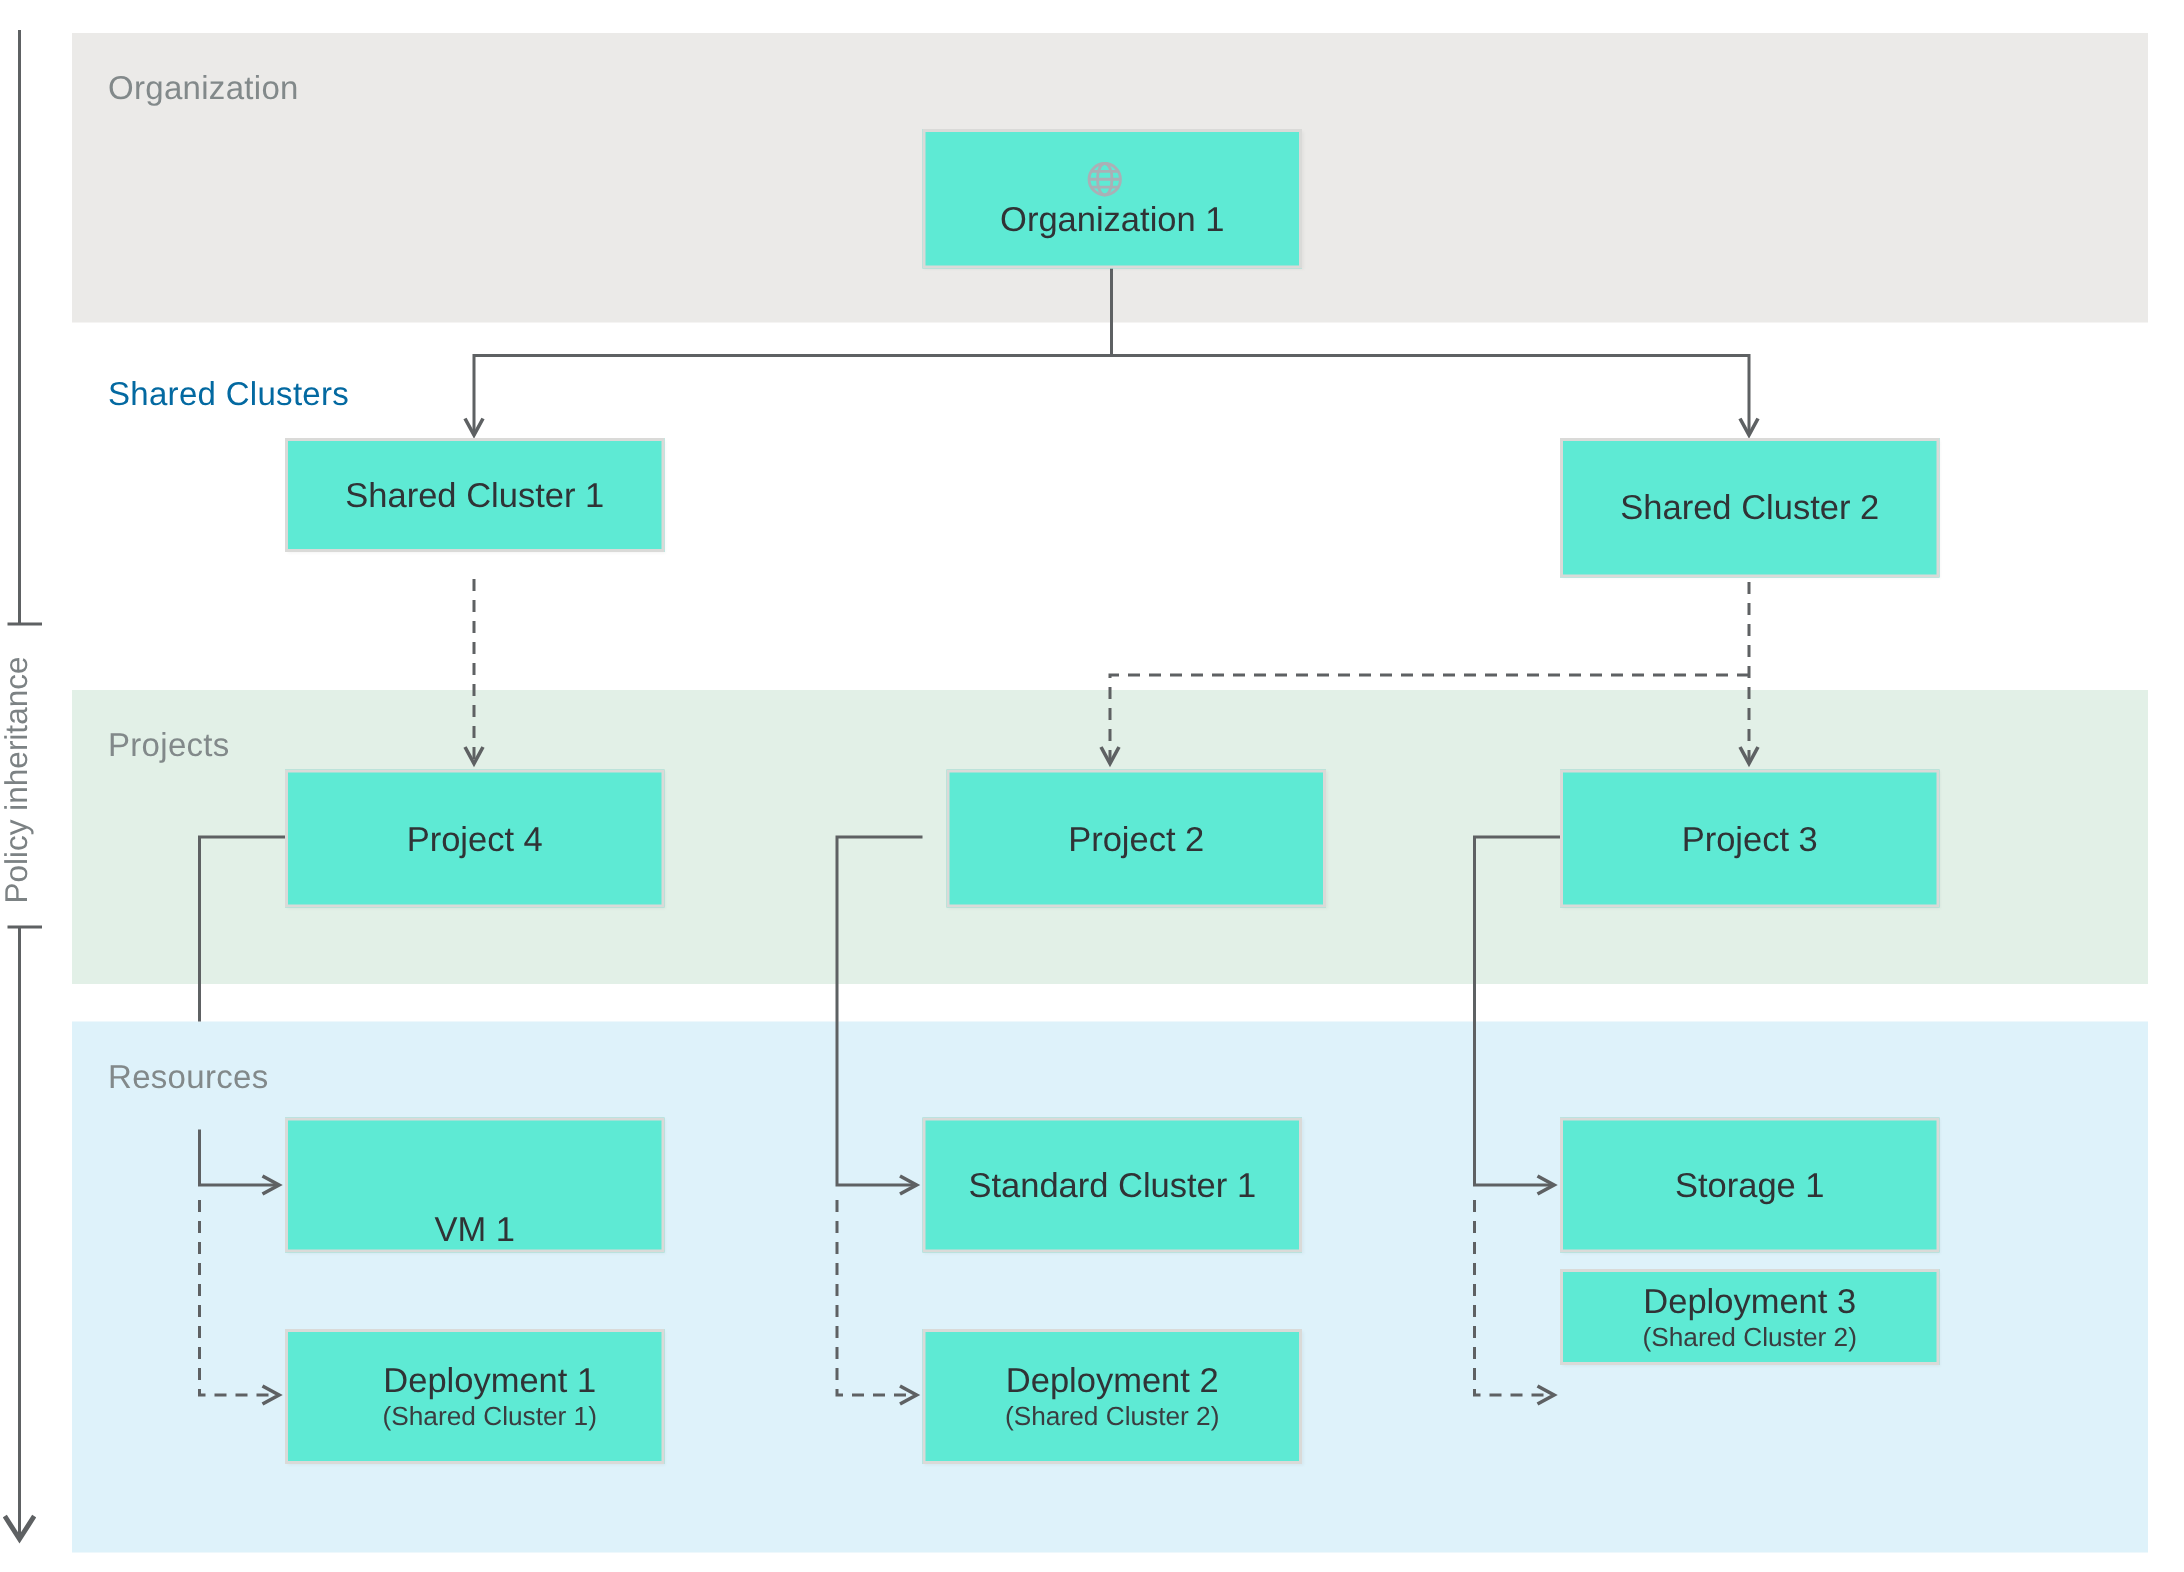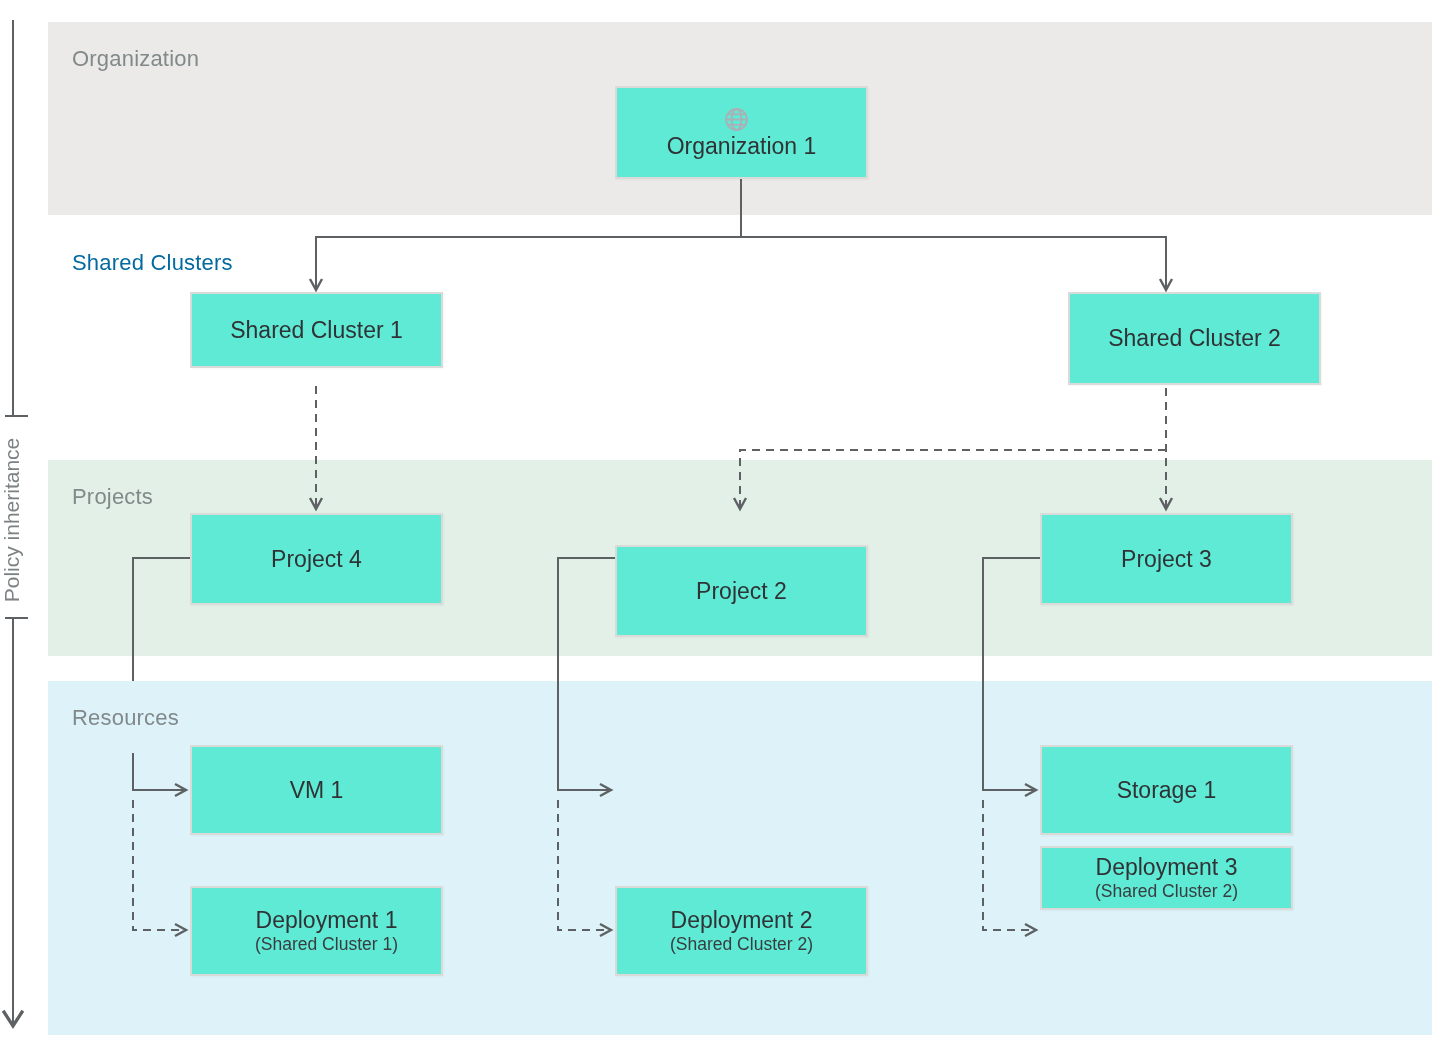--- a/index.html
+++ b/index.html
@@ -42,7 +42,7 @@
   .node .sub{font-size:17.5px;color:#3a3d40;}
   .pos-org1 {left:615px;top:86px;height:93px;}
   .pos-sc1  {left:190px;top:292px;height:76px;}
-  .pos-sc2  {left:1040px;top:292px;height:93px;margin-left:28px;}
+  .pos-sc2  {left:1040px;top:292px;height:93px;}
   .pos-p1   {left:190px;top:513px;}
   .pos-p2   {left:615px;top:513px;margin-top:32px;}
   .pos-p3   {left:1040px;top:513px;}

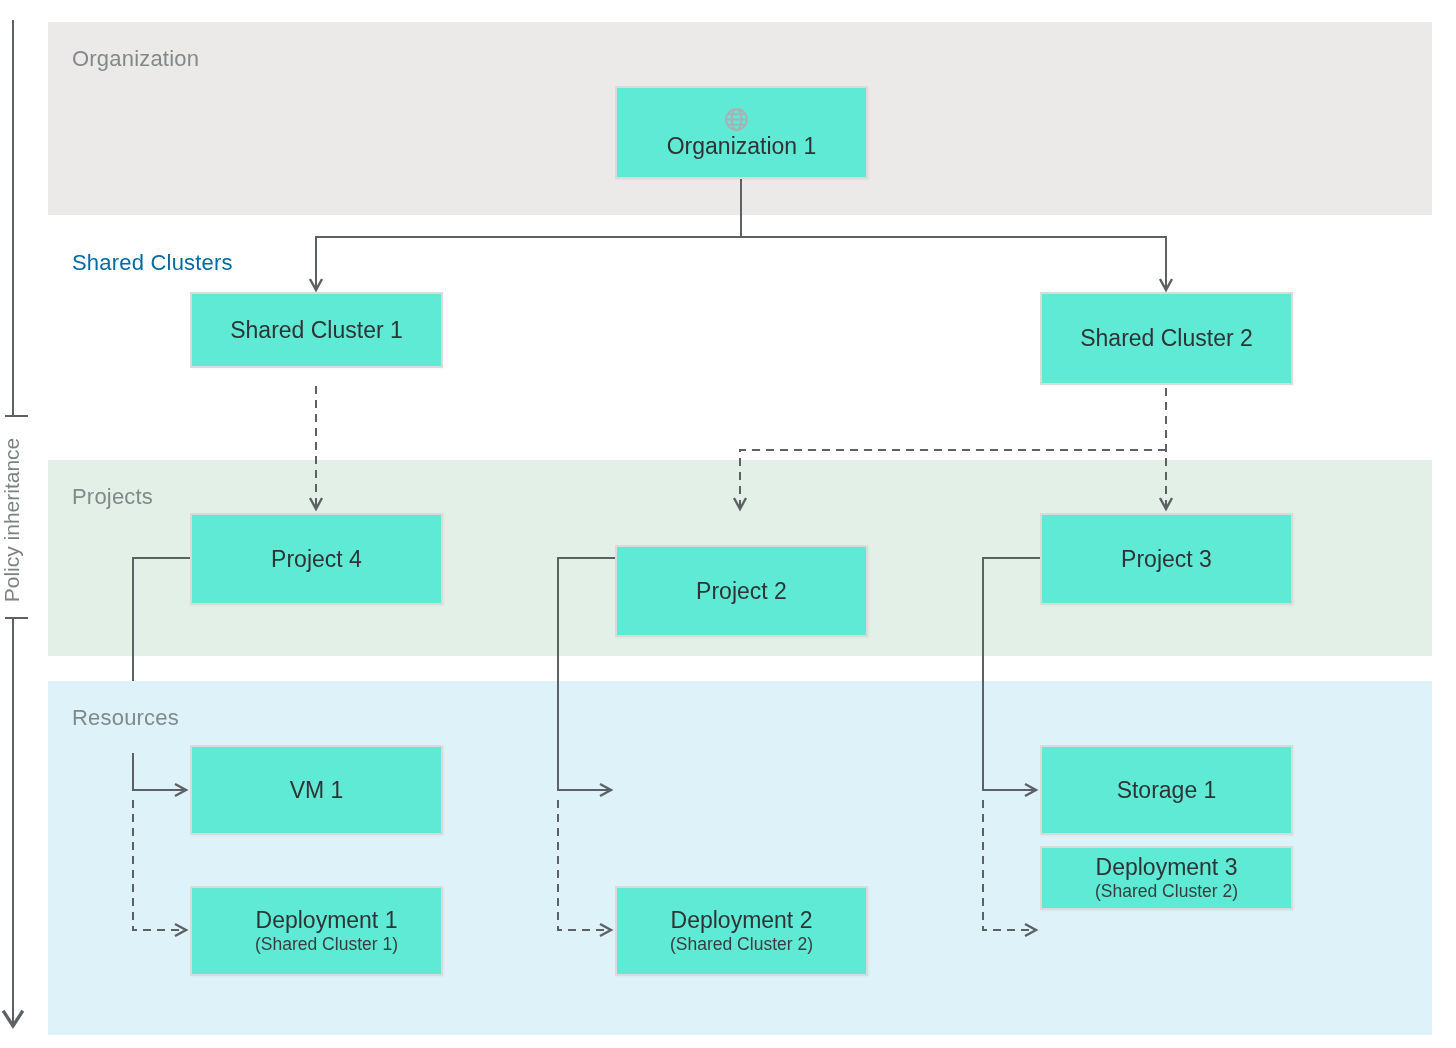--- a/index.html
+++ b/index.html
@@ -44,7 +44,7 @@
   .pos-sc1  {left:190px;top:292px;height:76px;}
   .pos-sc2  {left:1040px;top:292px;height:93px;}
   .pos-p1   {left:190px;top:513px;}
-  .pos-p2   {left:615px;top:513px;margin-top:32px;}
+  .pos-p2   {left:631px;top:513px;}
   .pos-p3   {left:1040px;top:513px;}
   .pos-vm1  {left:190px;top:745px;height:90px;}
   .pos-stdc1{left:615px;top:745px;height:90px;}

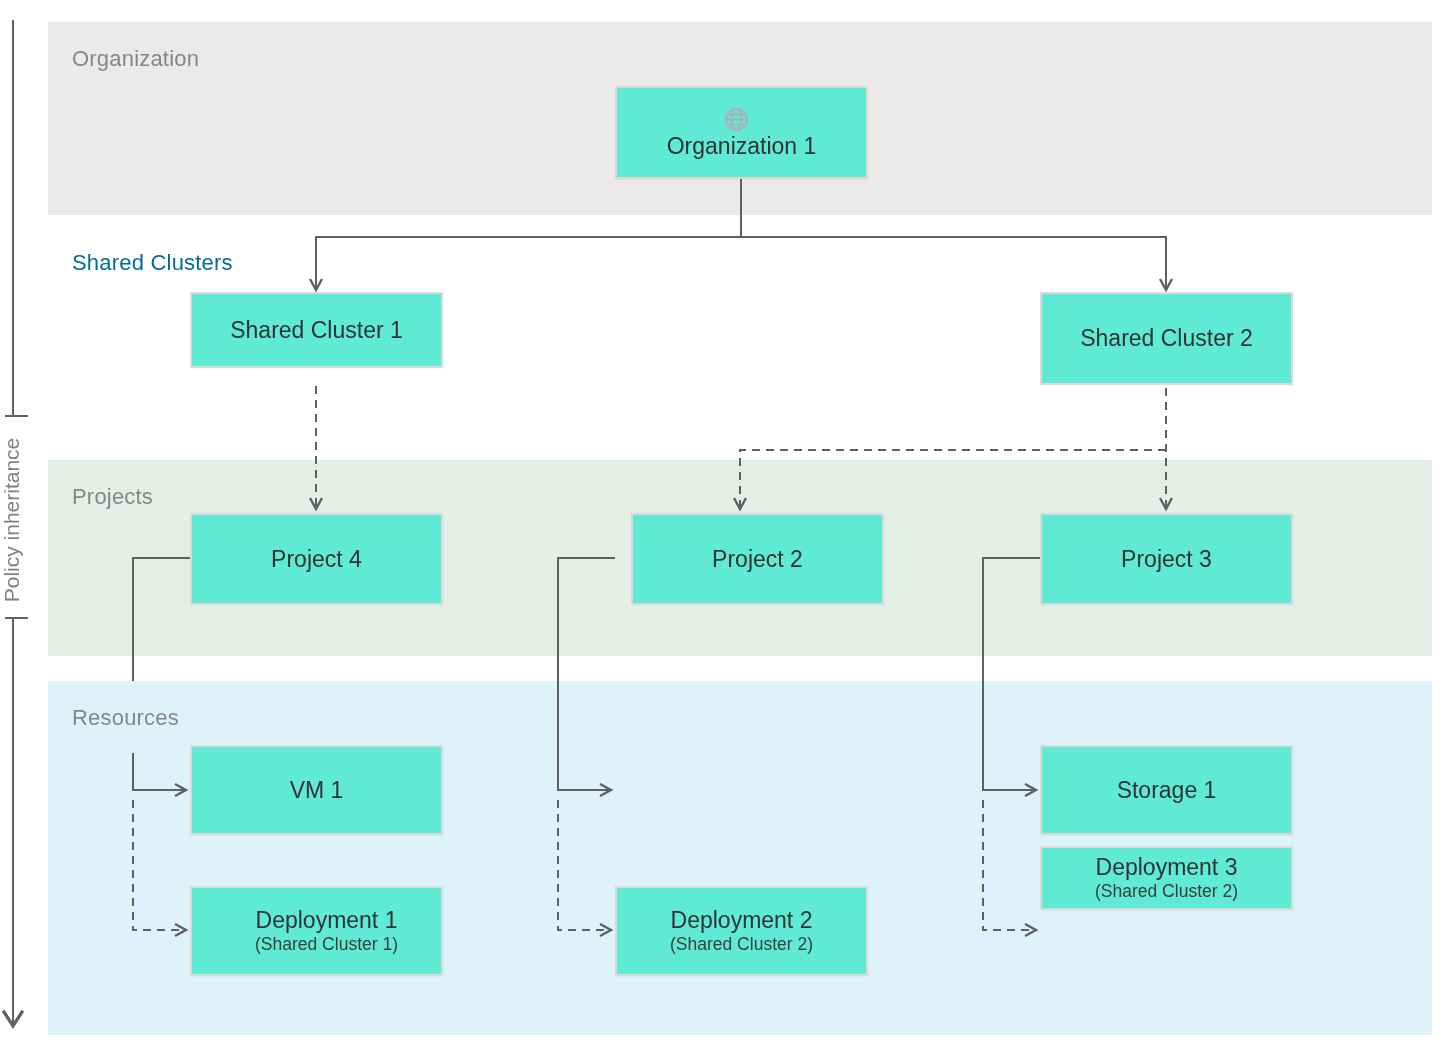--- a/index.html
+++ b/index.html
@@ -141,6 +141,9 @@
   <div class="node pos-vm1">
     <span>VM 1</span>
   </div>
+  <div class="node pos-stdc1">
+    <span>Standard Cluster 1</span>
+  </div>
   <div class="node pos-sto1">
     <span>Storage 1</span>
   </div>

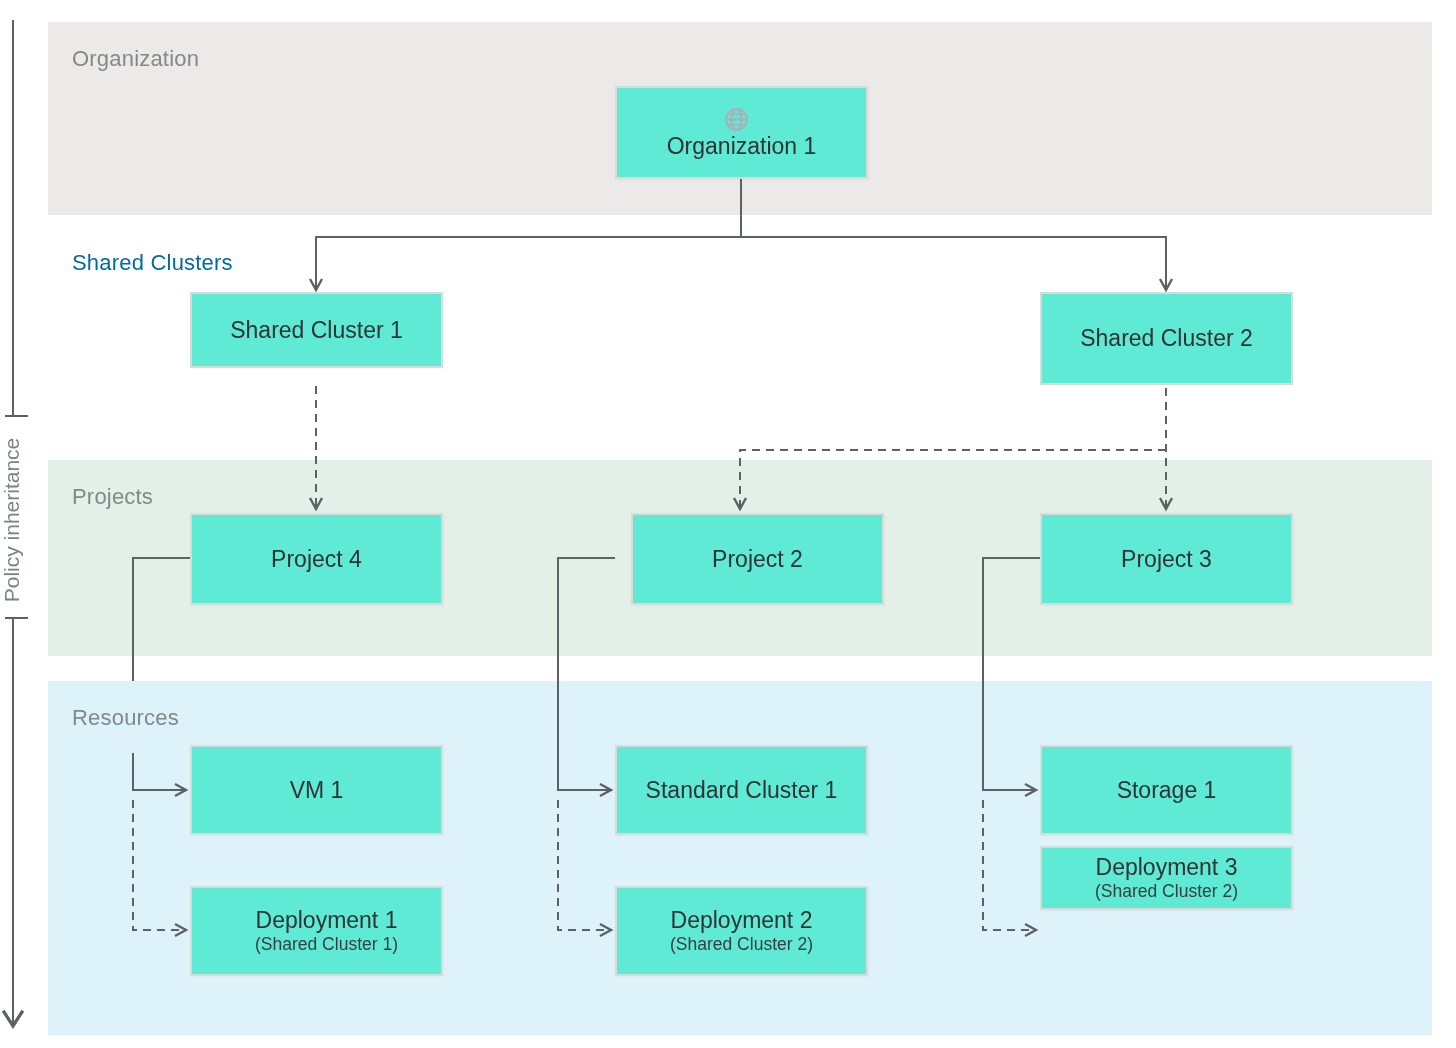--- a/index.html
+++ b/index.html
@@ -46,7 +46,7 @@
   .pos-p1   {left:190px;top:513px;}
   .pos-p2   {left:631px;top:513px;}
   .pos-p3   {left:1040px;top:513px;}
-  .pos-vm1  {left:190px;top:745px;height:90px;}
+  .pos-vm1  {left:190px;top:745px;height:90px;justify-content:flex-end;}
   .pos-stdc1{left:615px;top:745px;height:90px;}
   .pos-sto1 {left:1040px;top:745px;height:90px;}
   .pos-dep1 {left:190px;top:886px;height:90px;padding-left:20px;}

